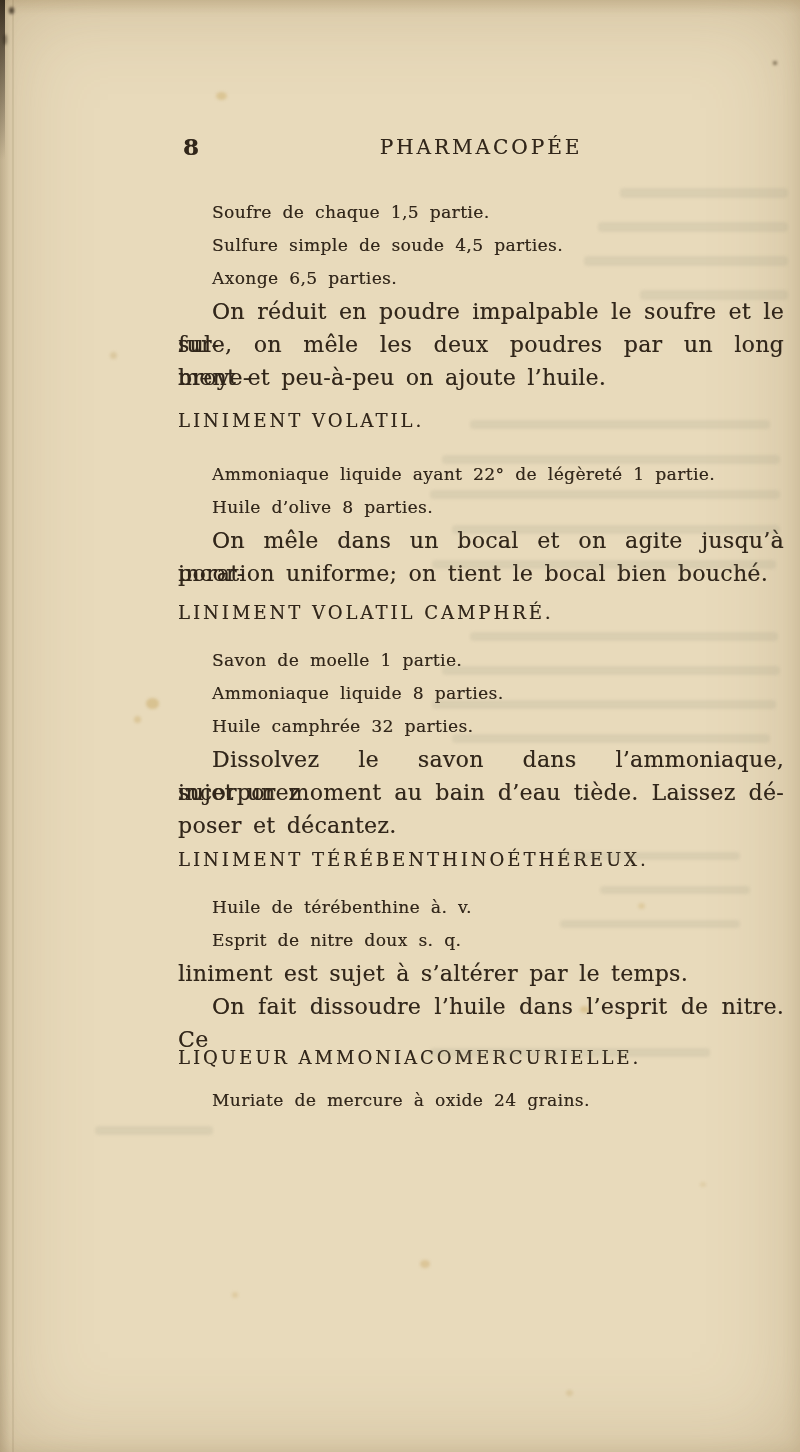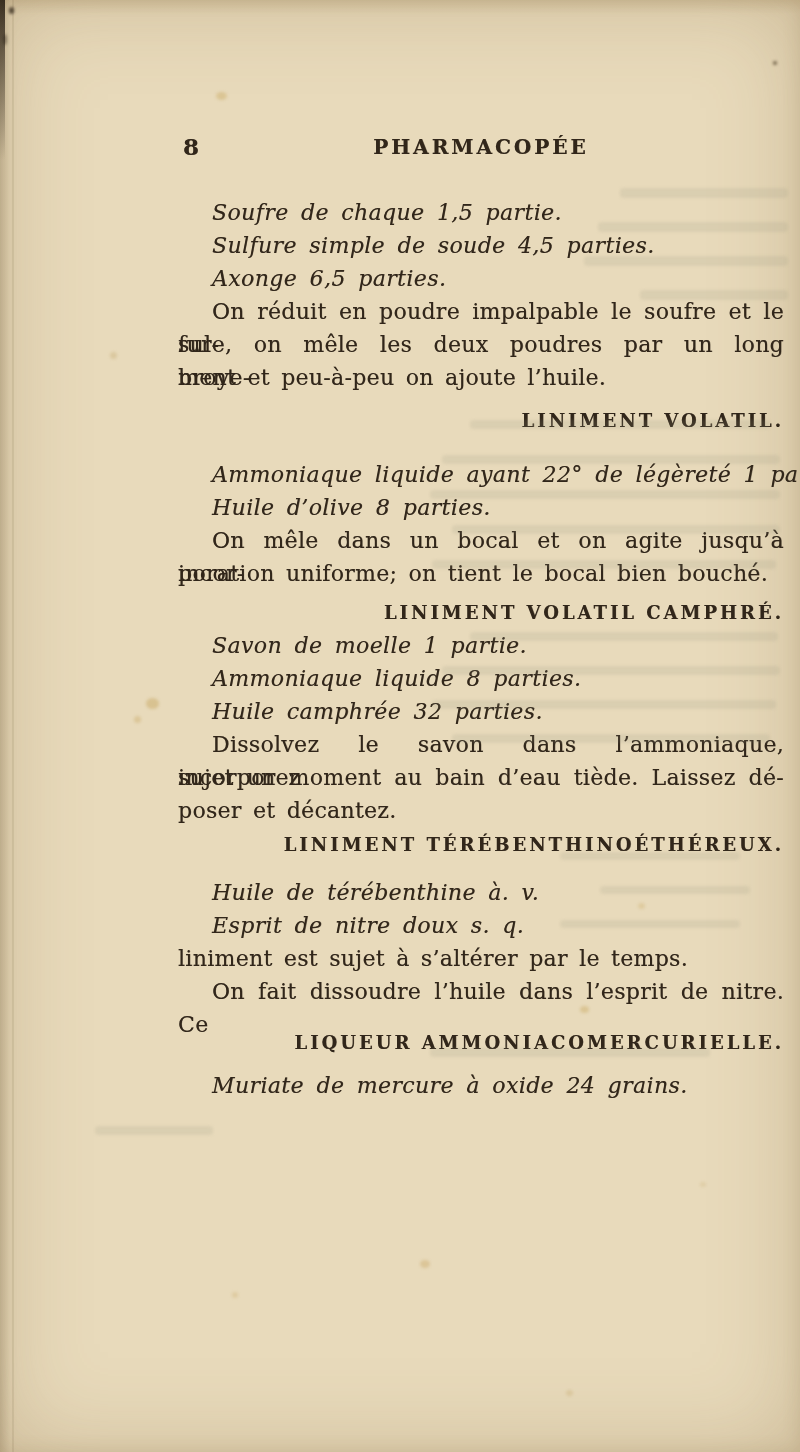--- a/index.html
+++ b/index.html
@@ -32,7 +32,7 @@
   }
   .running-title{
     position:absolute;left:178px;width:606px;top:2px;
-    text-align:center;font-size:20px;font-weight:bold;letter-spacing:3px;
+    text-align:center;font-size:20px;font-weight:normal;letter-spacing:3px;
     text-shadow:0.3px 0.3px 0.5px rgba(49,38,26,0.55);
   }
   

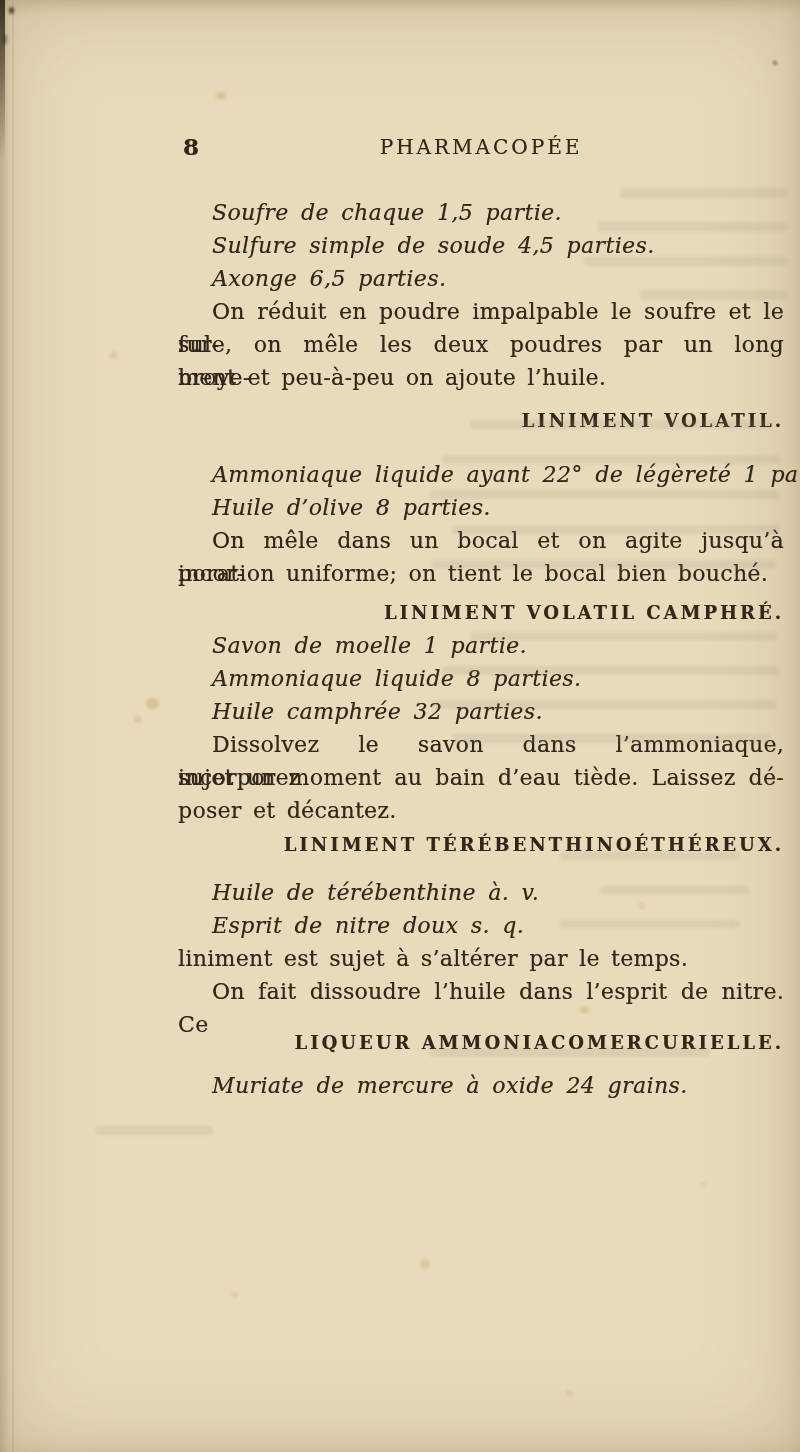--- a/index.html
+++ b/index.html
@@ -43,11 +43,10 @@
     text-shadow:0.3px 0.3px 0.5px rgba(49,38,26,0.5);
   }
   .ing-line{
-    height:33px;line-height:33px;font-size:22px;
+    height:33px;line-height:33px;font-size:17px;
     padding-left:34px;white-space:nowrap;
     word-spacing:5px;letter-spacing:0.4px;
     text-shadow:0.3px 0.3px 0.5px rgba(49,38,26,0.5);
-    font-style:italic;
   }
   .pline{
     height:33px;line-height:33px;font-size:22px;

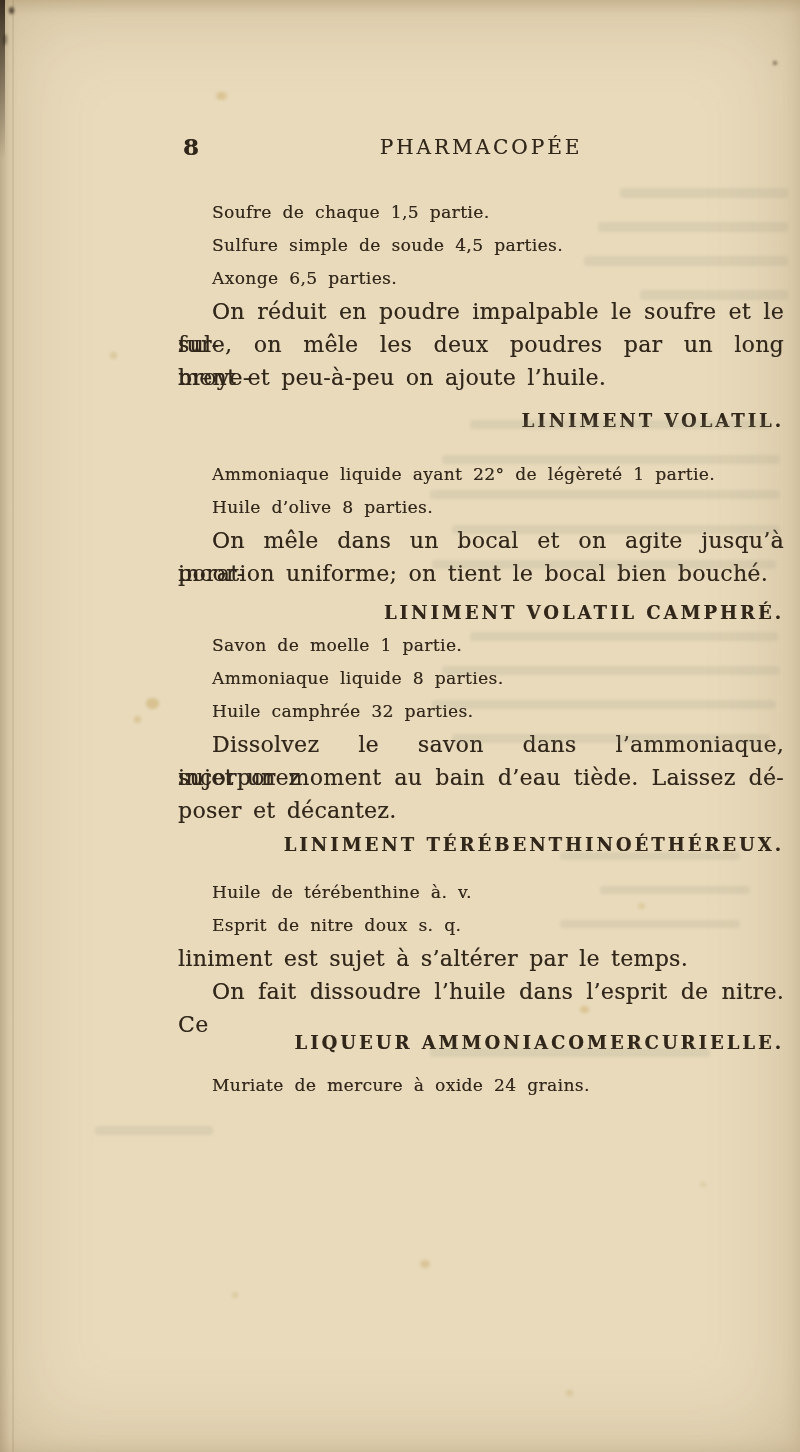--- a/index.html
+++ b/index.html
@@ -39,7 +39,7 @@
   .content{position:absolute;left:178px;top:196px;width:606px;}
   .content .heading{
     margin:0;height:33px;line-height:33px;
-    text-align:right;font-size:18px;font-weight:bold;letter-spacing:3px;
+    text-align:left;font-size:18px;font-weight:normal;letter-spacing:3px;
     text-shadow:0.3px 0.3px 0.5px rgba(49,38,26,0.5);
   }
   .ing-line{

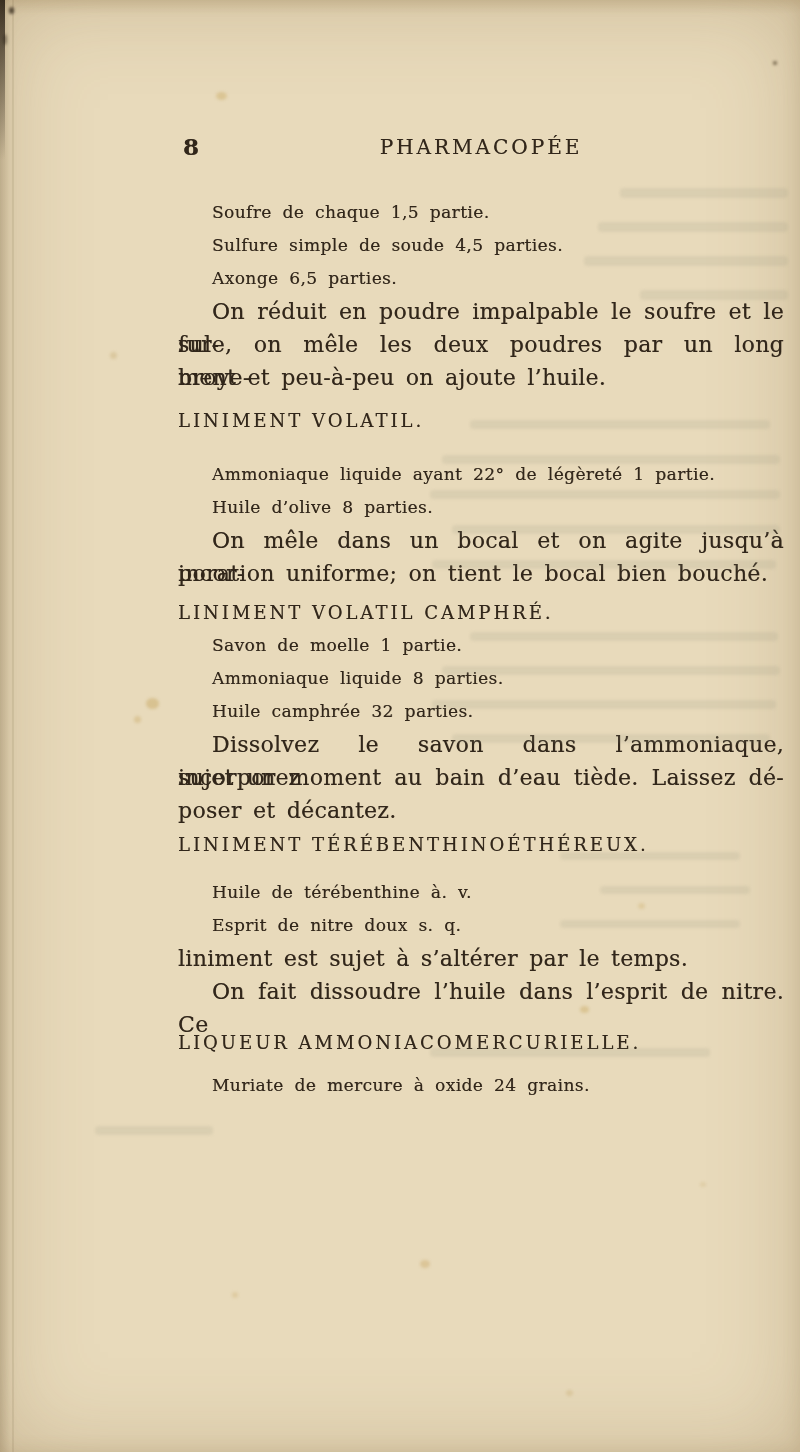--- a/index.html
+++ b/index.html
@@ -58,7 +58,7 @@
   .pline.last{text-align-last:left;}
   
   .sec1 .heading{margin-top:10px}.sec1 .ingredients{margin-top:21px}
-  .sec2 .heading{margin-top:6px}.sec2 .ingredients{}
+  .sec2 .heading{margin-top:6px}.sec2 .ingredients{margin-top:15px}
   .sec3 .heading{margin-top:1px}.sec3 .ingredients{margin-top:15px}
   .sec4 .heading{margin-top:18px}.sec4 .ingredients{margin-top:10px}
   

